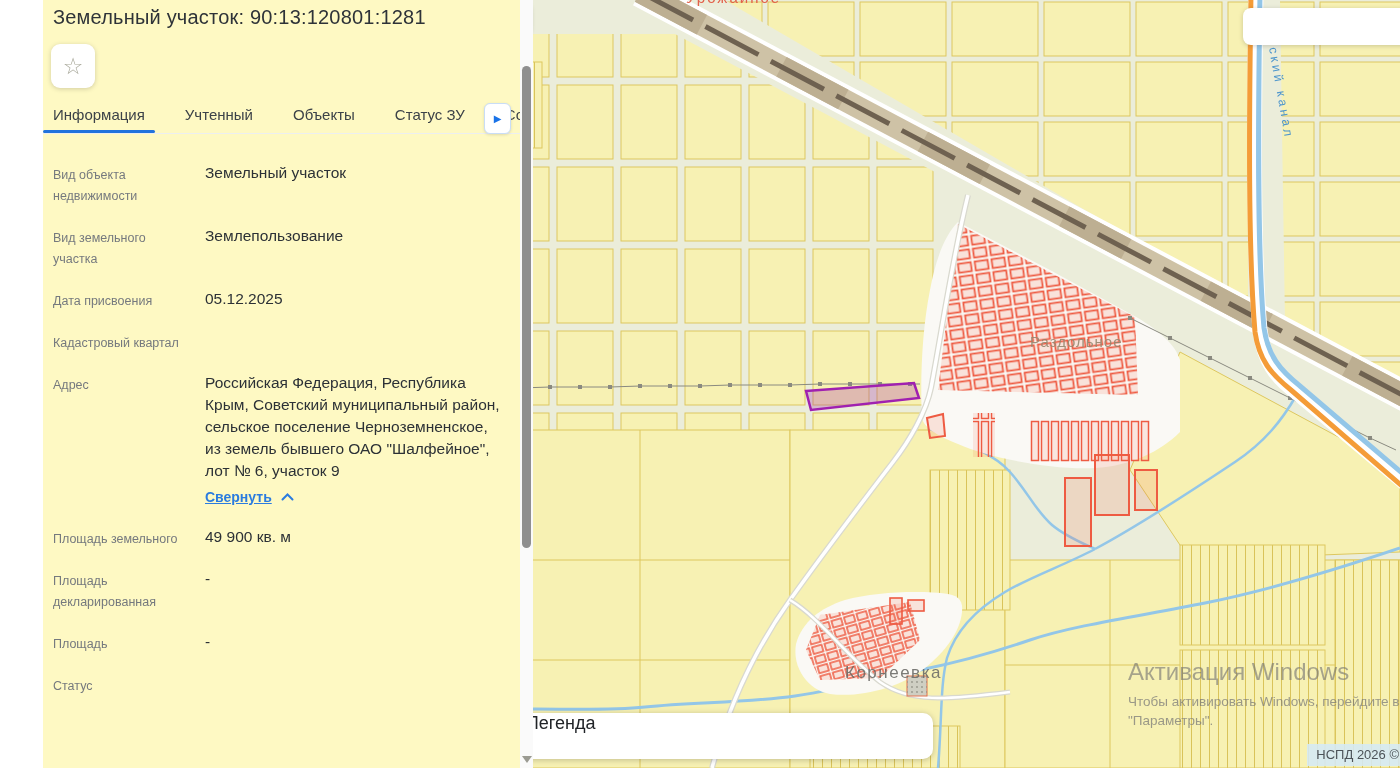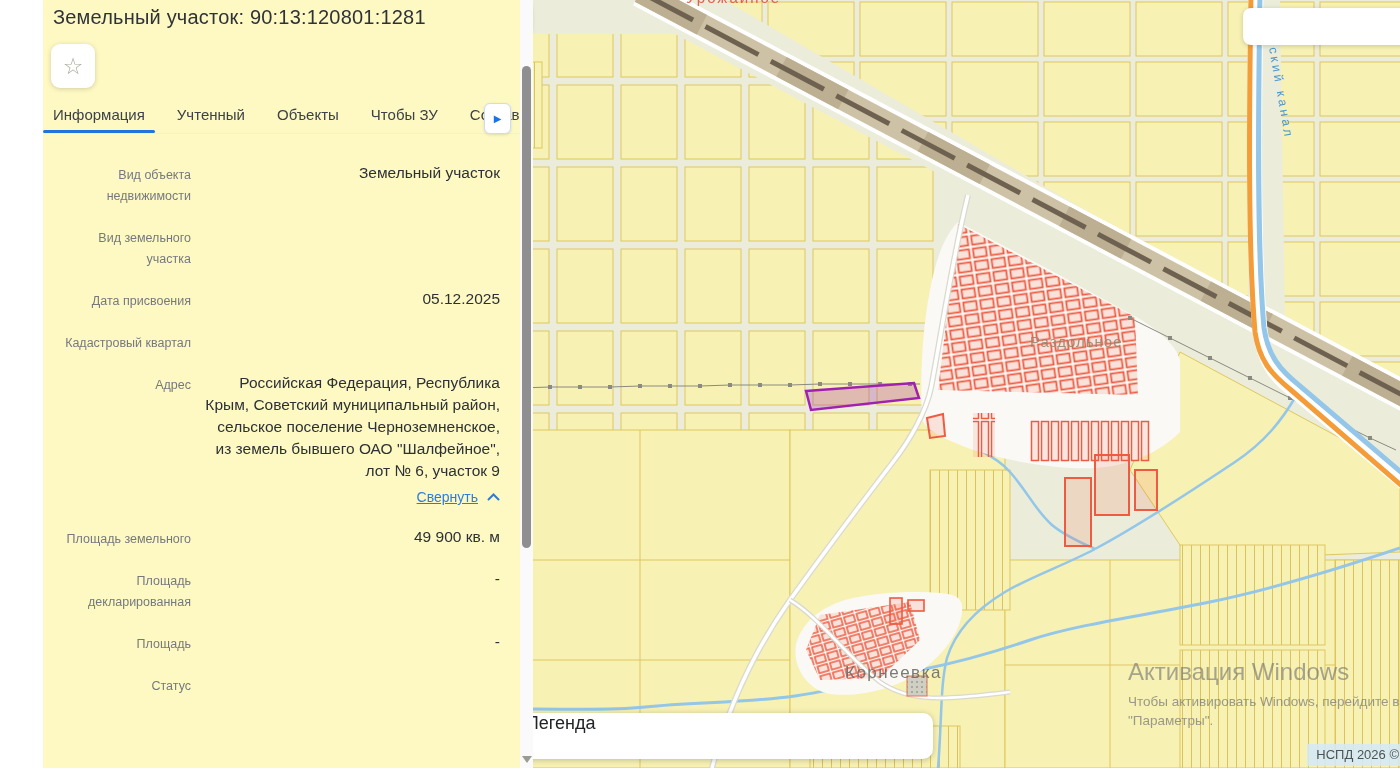--- a/index.html
+++ b/index.html
@@ -11,7 +11,7 @@
   .panel-title{margin:0;padding:6px 40px 0 10px;font-size:20px;font-weight:400;color:#2e3338;letter-spacing:.2px;}
   .fav-btn{position:absolute;left:8px;top:44px;width:44px;height:44px;border:none;border-radius:9px;background:#fff;
            box-shadow:0 1px 5px rgba(0,0,0,.18);cursor:pointer;font-size:23px;line-height:44px;color:#a9a99b;padding:0;}
-  .tabs{position:absolute;left:0;top:100px;width:477px;height:34px;display:flex;gap:32px;padding-left:10px;
+  .tabs{position:absolute;left:0;top:100px;width:477px;height:34px;display:flex;gap:40px;padding-left:10px;
         border-bottom:1px solid #eceff1;overflow:hidden;white-space:nowrap;}
   .tab{position:relative;font-size:15px;color:#3c4248;padding-top:6px;cursor:pointer;flex:0 0 auto;}
   .tab.active::after{content:"";position:absolute;left:-10px;right:-10px;bottom:0;height:3px;background:#2273dd;border-radius:2px;}

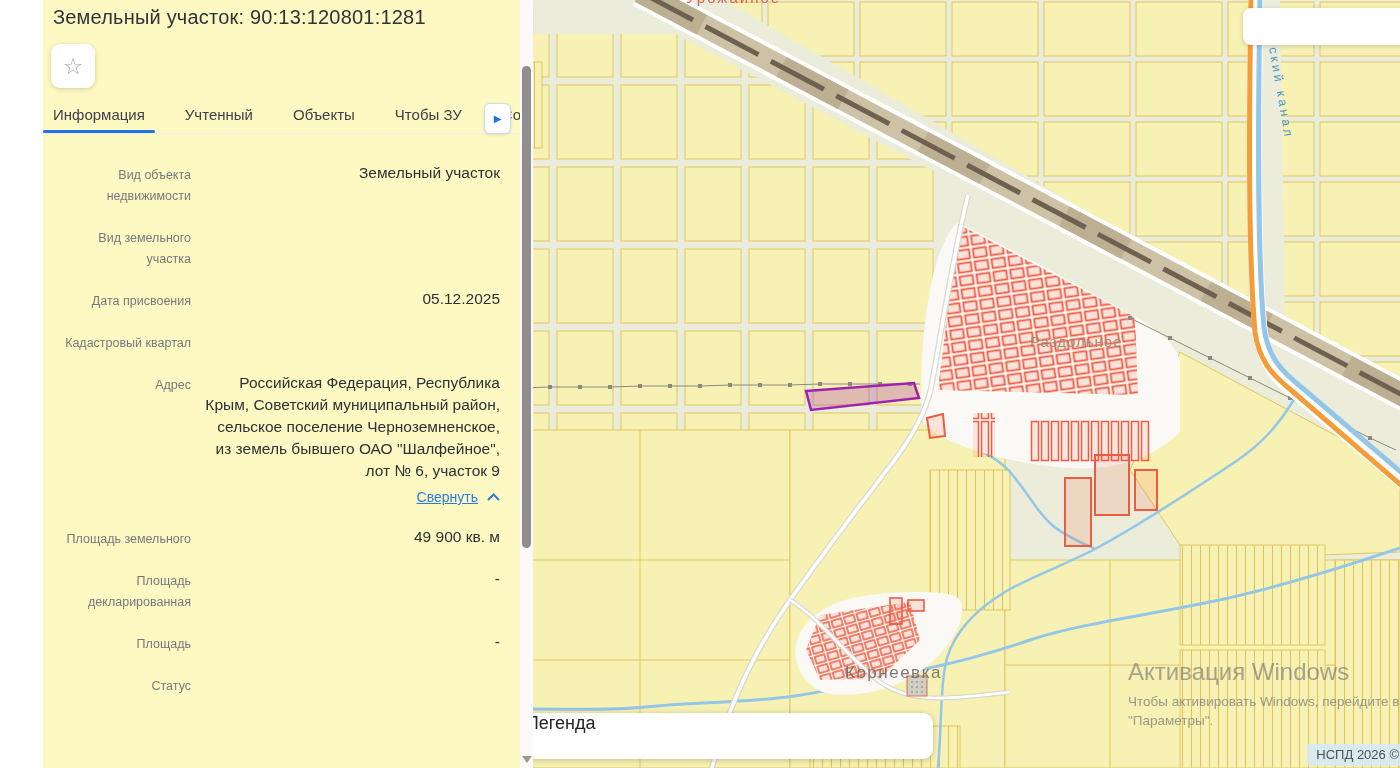--- a/index.html
+++ b/index.html
@@ -60,7 +60,7 @@
       <div class="tab active">Информация</div>
       <div class="tab">Учтенный</div>
       <div class="tab">Объекты</div>
-      <div class="tab">Чтобы ЗУ</div>
+      <div class="tab">Статус ЗУ</div>
       <div class="tab">Состав</div>
 
     </nav>

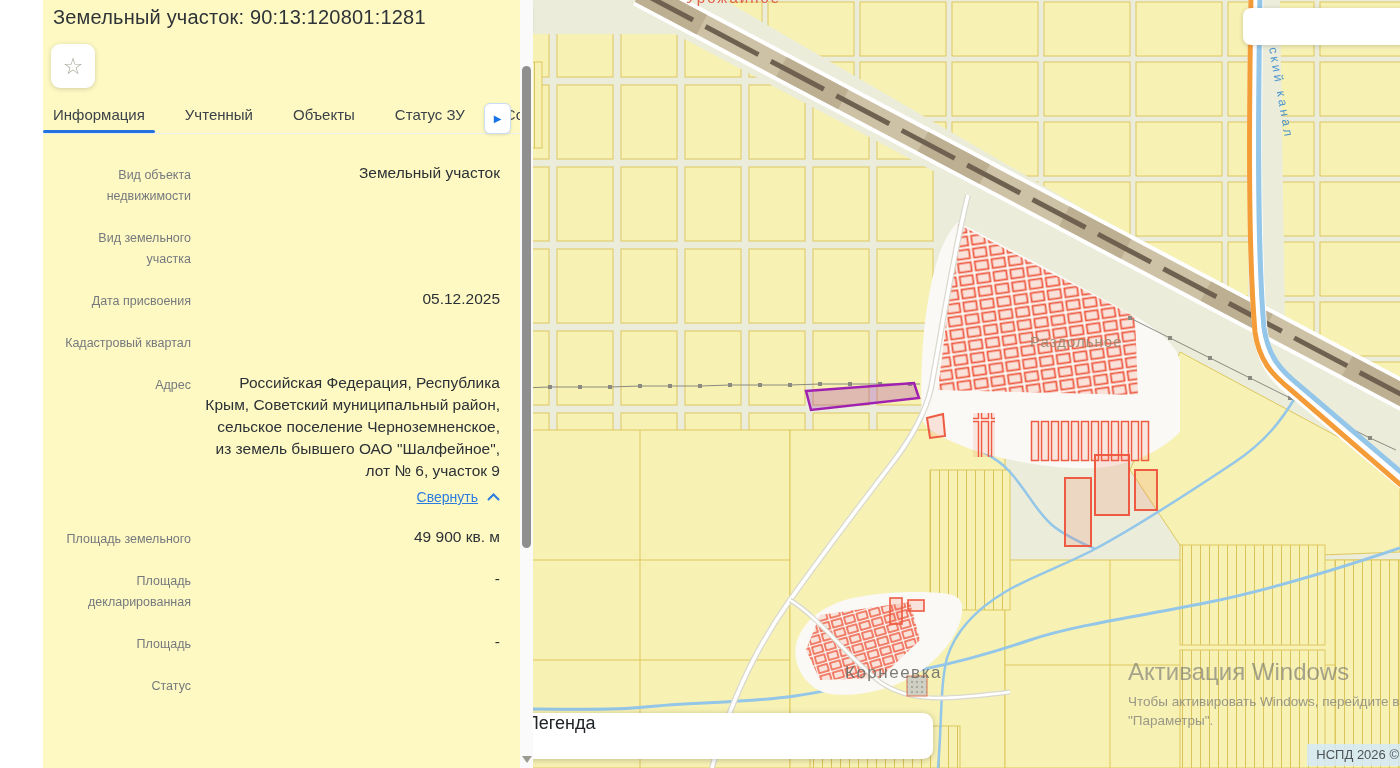--- a/index.html
+++ b/index.html
@@ -17,7 +17,7 @@
   .tab.active::after{content:"";position:absolute;left:-10px;right:-10px;bottom:0;height:3px;background:#2273dd;border-radius:2px;}
   .tabs-next{position:absolute;left:441px;top:103px;width:27px;height:31px;background:#fff;border:1px solid #c9ddf6;
              border-radius:6px;box-shadow:0 1px 3px rgba(0,0,0,.12);cursor:pointer;color:#1a73e8;font-size:10px;padding:0;z-index:3;}
-  .fields{position:absolute;left:0;top:152px;width:477px;height:616px;overflow:hidden;padding:10px 20px 0 10px;text-align:right;}
+  .fields{position:absolute;left:0;top:152px;width:477px;height:616px;overflow:hidden;padding:10px 20px 0 10px;}
   .frow{display:grid;grid-template-columns:152px 1fr;margin-bottom:18px;}
   .flabel{font-size:12.5px;color:#75797e;line-height:21px;padding-top:3px;padding-right:14px;}
   .fvalue{font-size:15.5px;color:#2c3136;line-height:22px;}

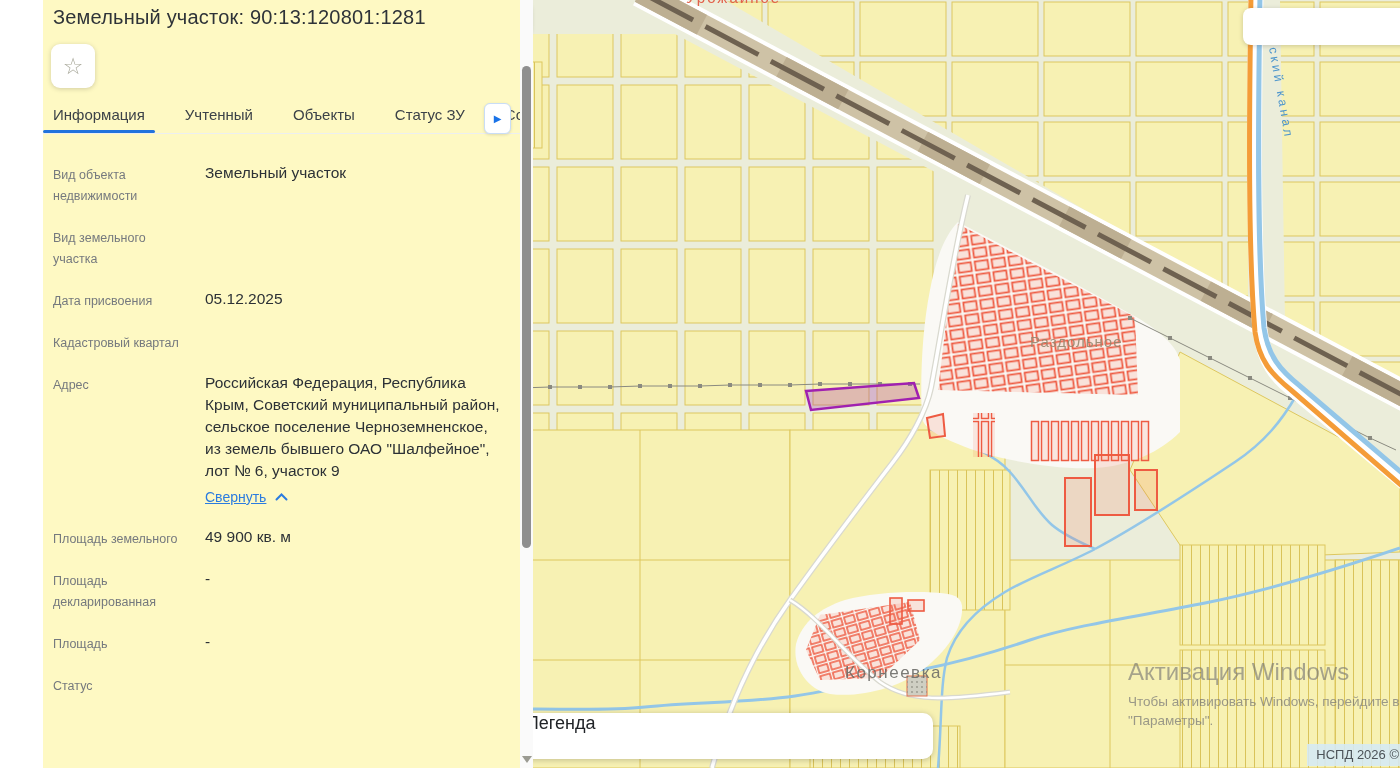--- a/index.html
+++ b/index.html
@@ -75,6 +75,7 @@
       </div>
       <div class="frow">
         <div class="flabel">Вид земельного участка</div>
+        <div class="fvalue">Землепользование</div>
       </div>
       <div class="frow">
         <div class="flabel">Дата присвоения</div>

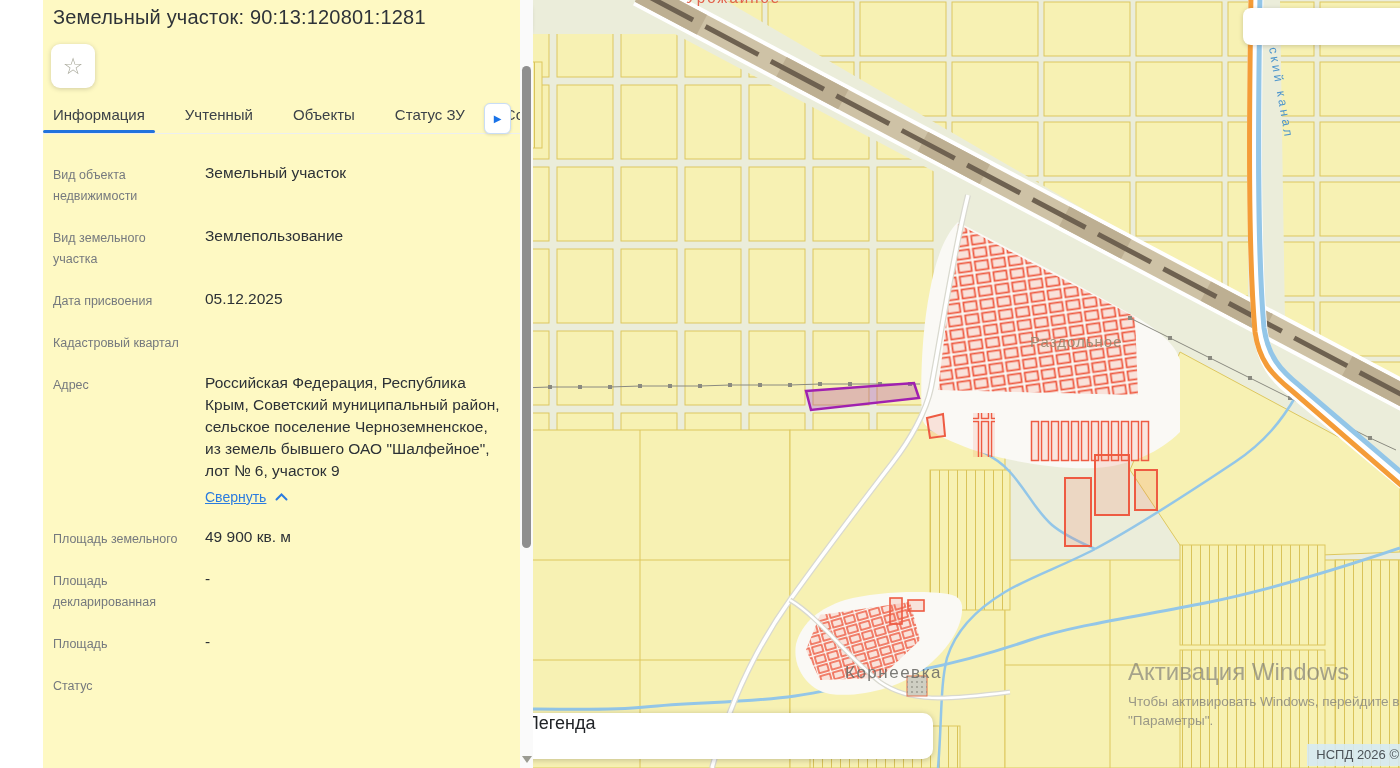--- a/index.html
+++ b/index.html
@@ -21,7 +21,7 @@
   .frow{display:grid;grid-template-columns:152px 1fr;margin-bottom:18px;}
   .flabel{font-size:12.5px;color:#75797e;line-height:21px;padding-top:3px;padding-right:14px;}
   .fvalue{font-size:15.5px;color:#2c3136;line-height:22px;}
-  .collapse-link{display:inline-flex;align-items:center;gap:9px;margin-top:4px;font-size:14px;color:#2b7cdf;text-decoration:underline;cursor:pointer;}
+  .collapse-link{display:inline-flex;align-items:center;gap:9px;margin-top:4px;font-size:14px;color:#2b7cdf;text-decoration:underline;cursor:pointer;font-weight:bold;}
   .collapse-link svg{flex:0 0 auto;}
   
   .sb-track{position:absolute;right:0;top:0;width:13px;height:768px;background:#fafafa;}

